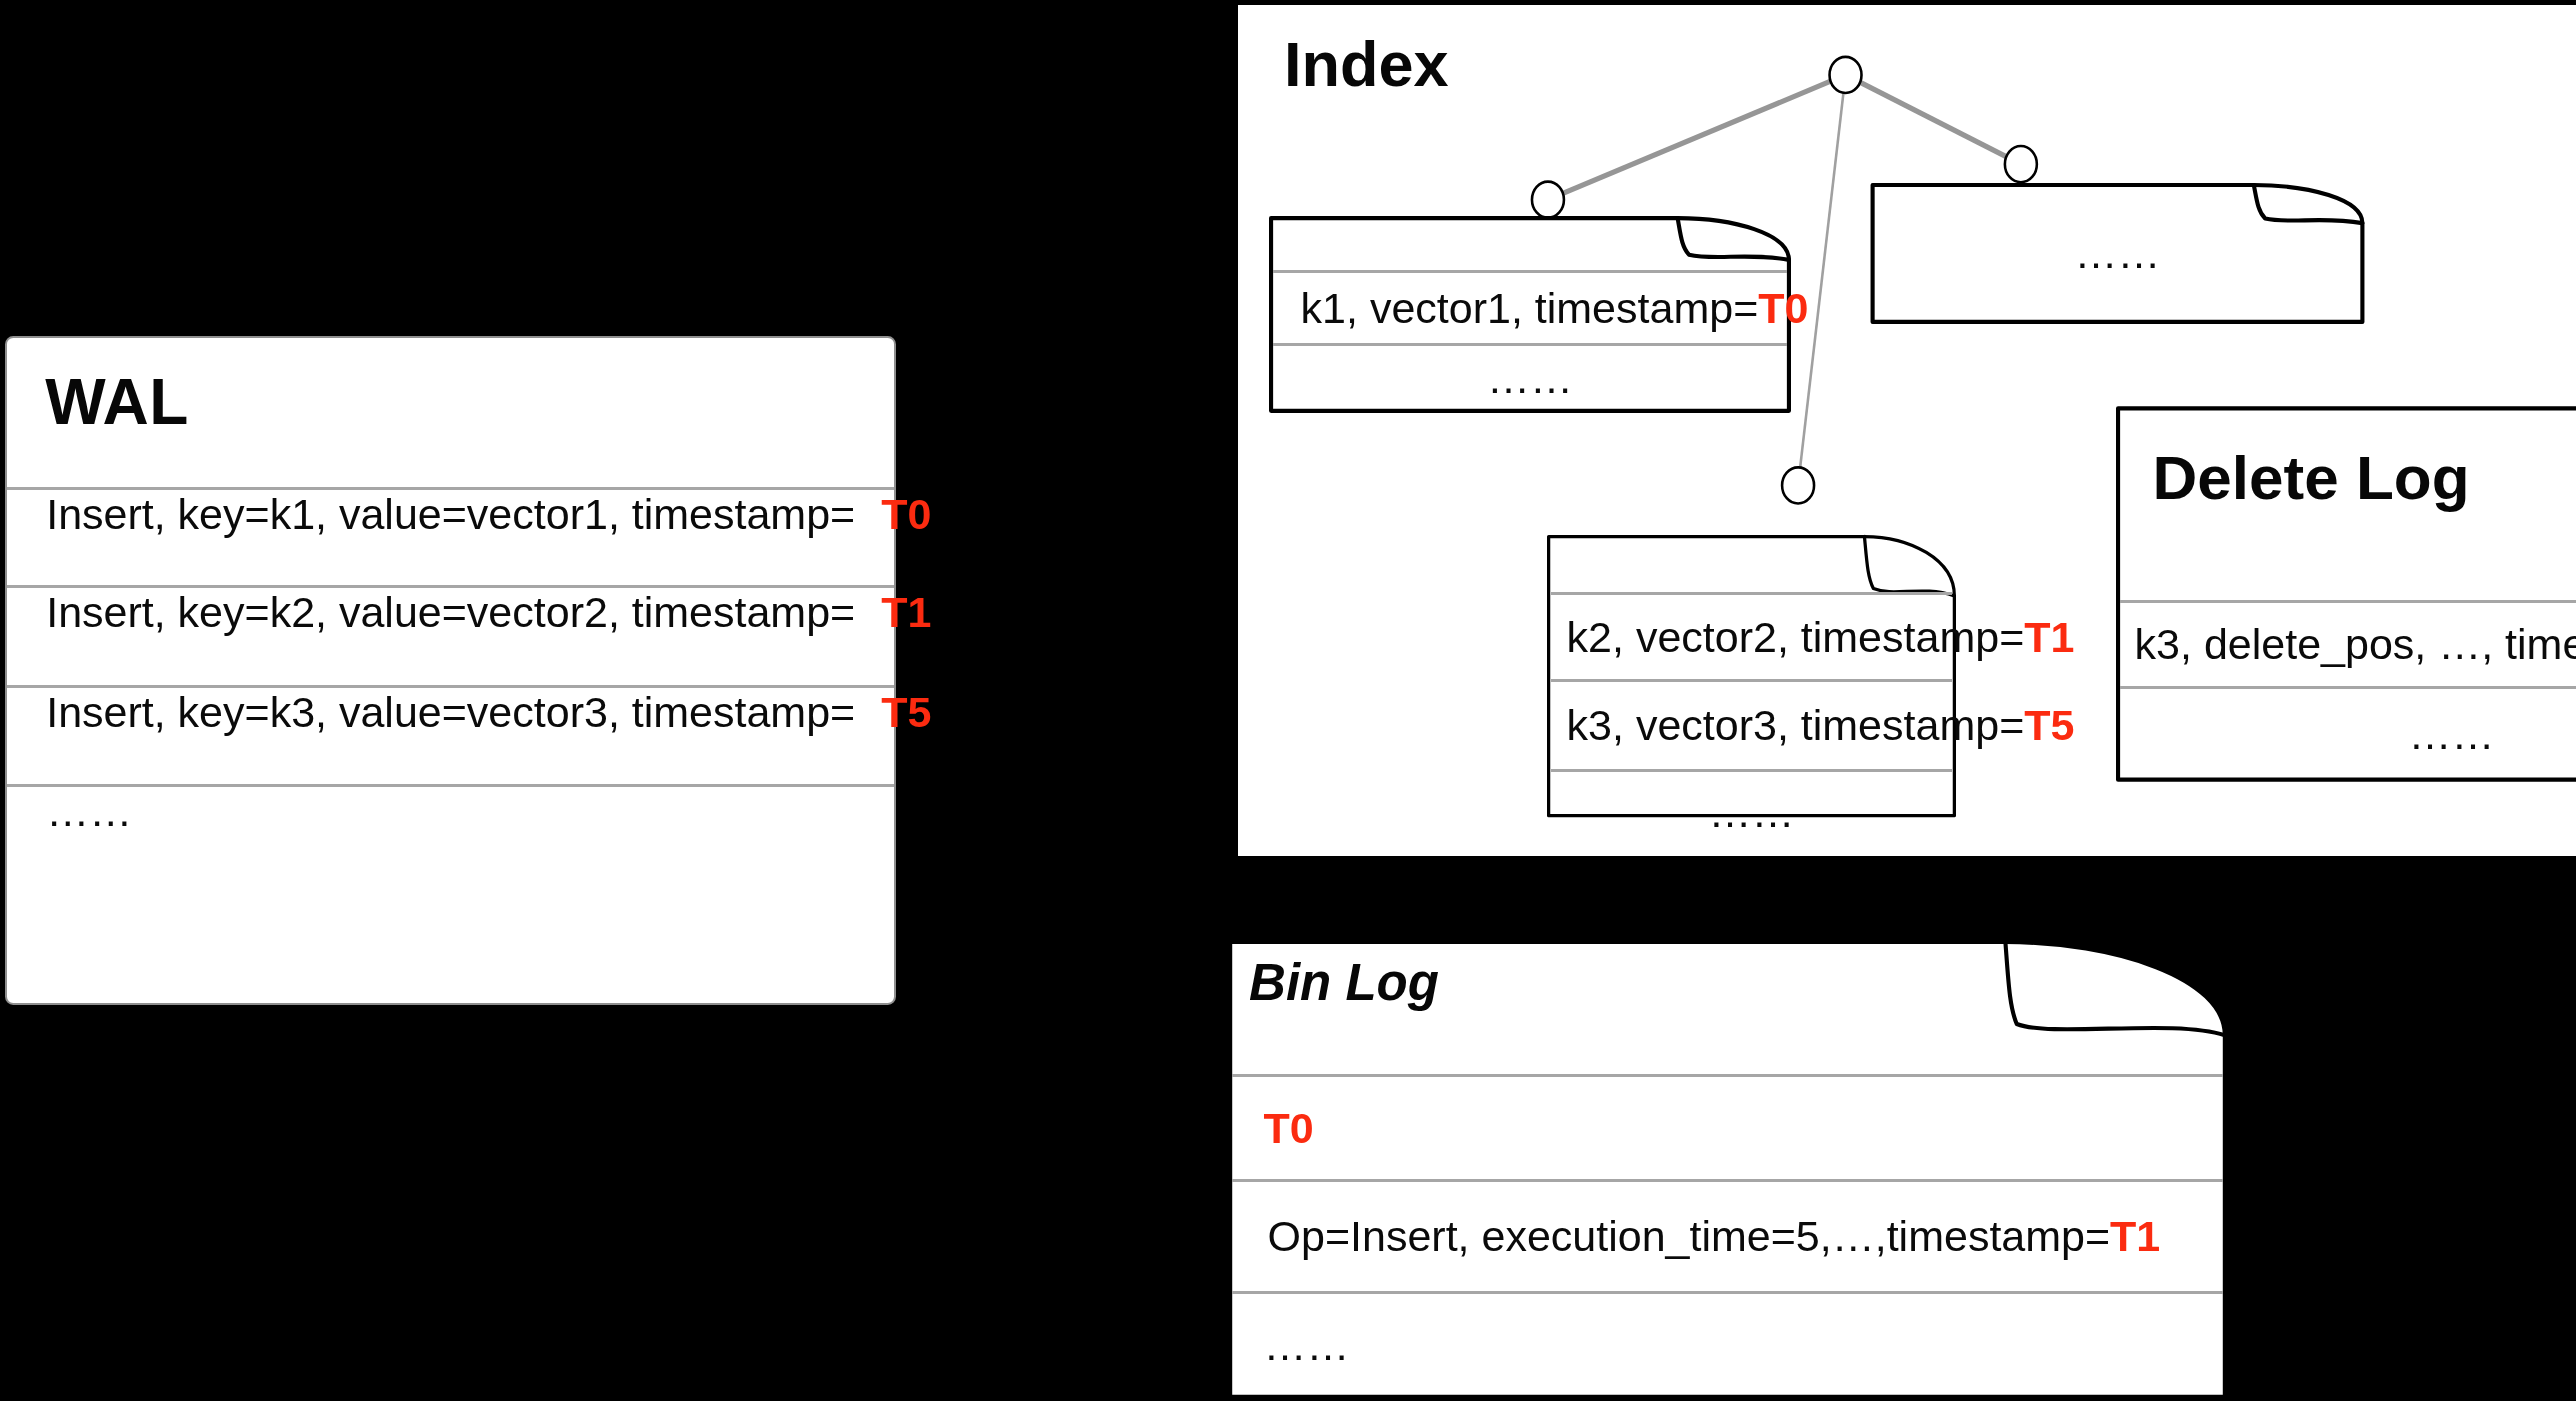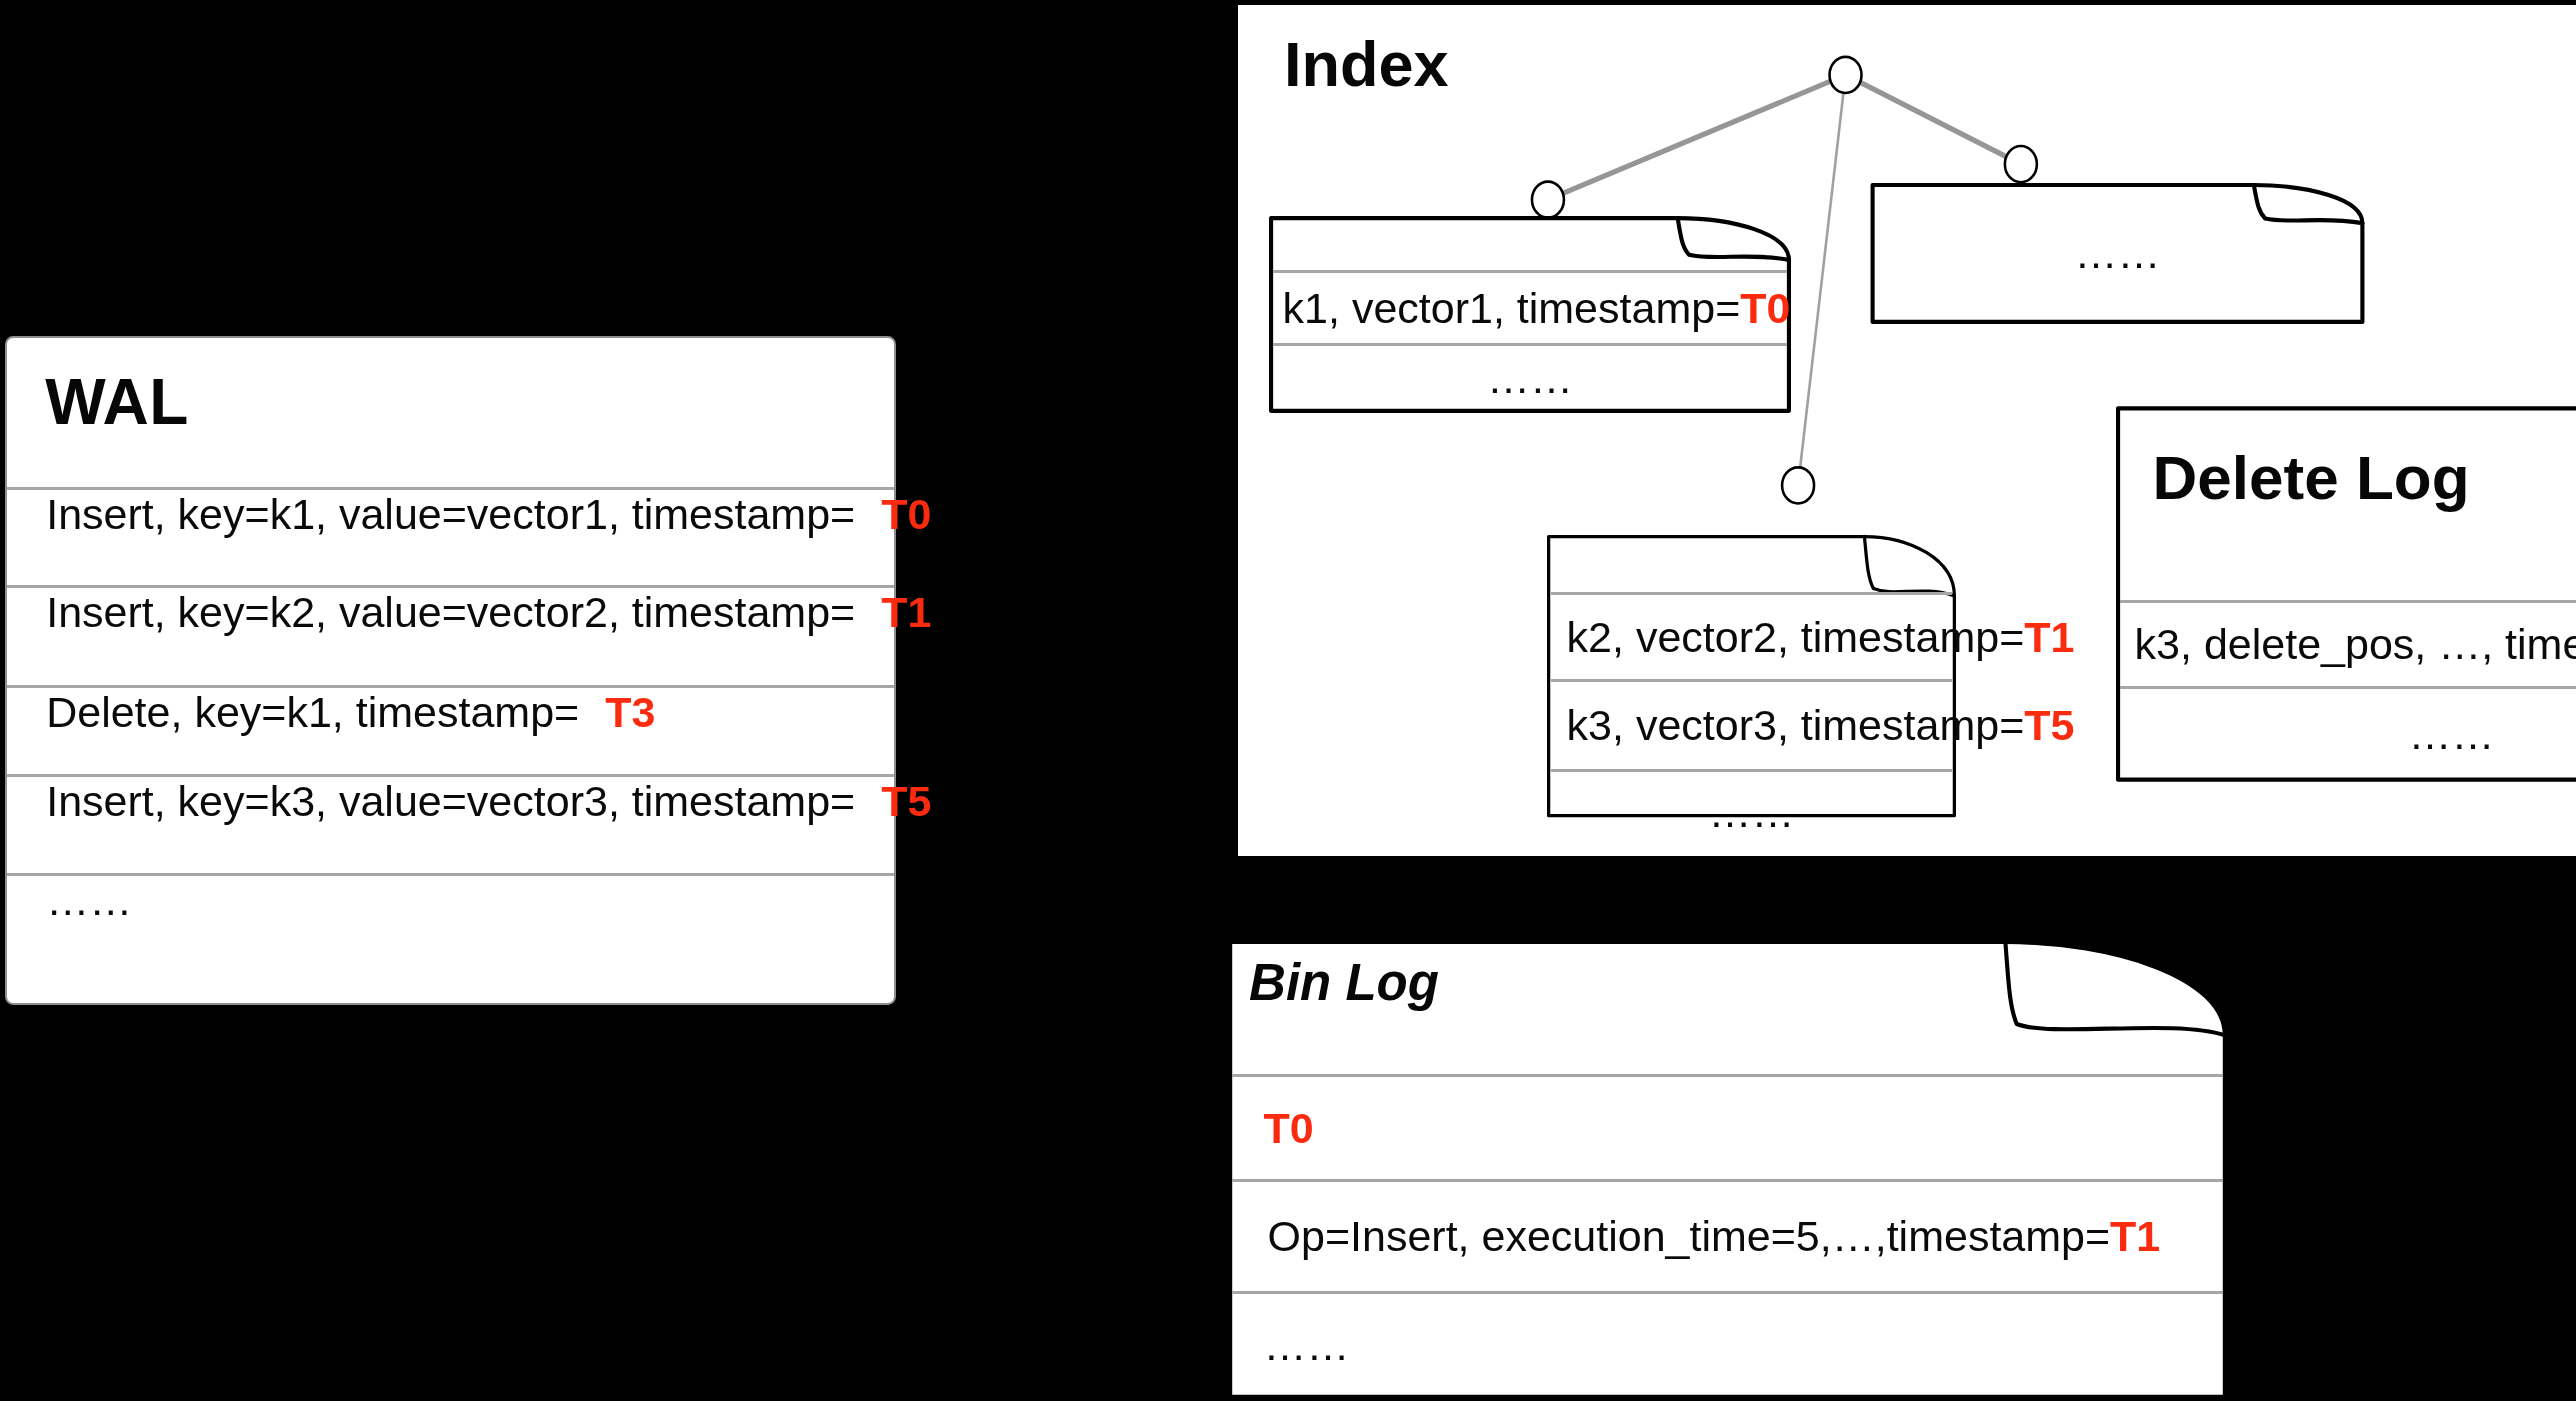--- a/index.html
+++ b/index.html
@@ -106,7 +106,7 @@
     </svg>
     <div class="doc-content">
       <div class="doc-titlebar" style="height:52px;"></div>
-      <div class="doc-row" style="height:73px; padding-left:10px;">
+      <div class="doc-row" style="height:73px; padding-left:28px;">
         <span>k1, vector1, timestamp=</span>
           <span class="red">T0</span>
       </div>

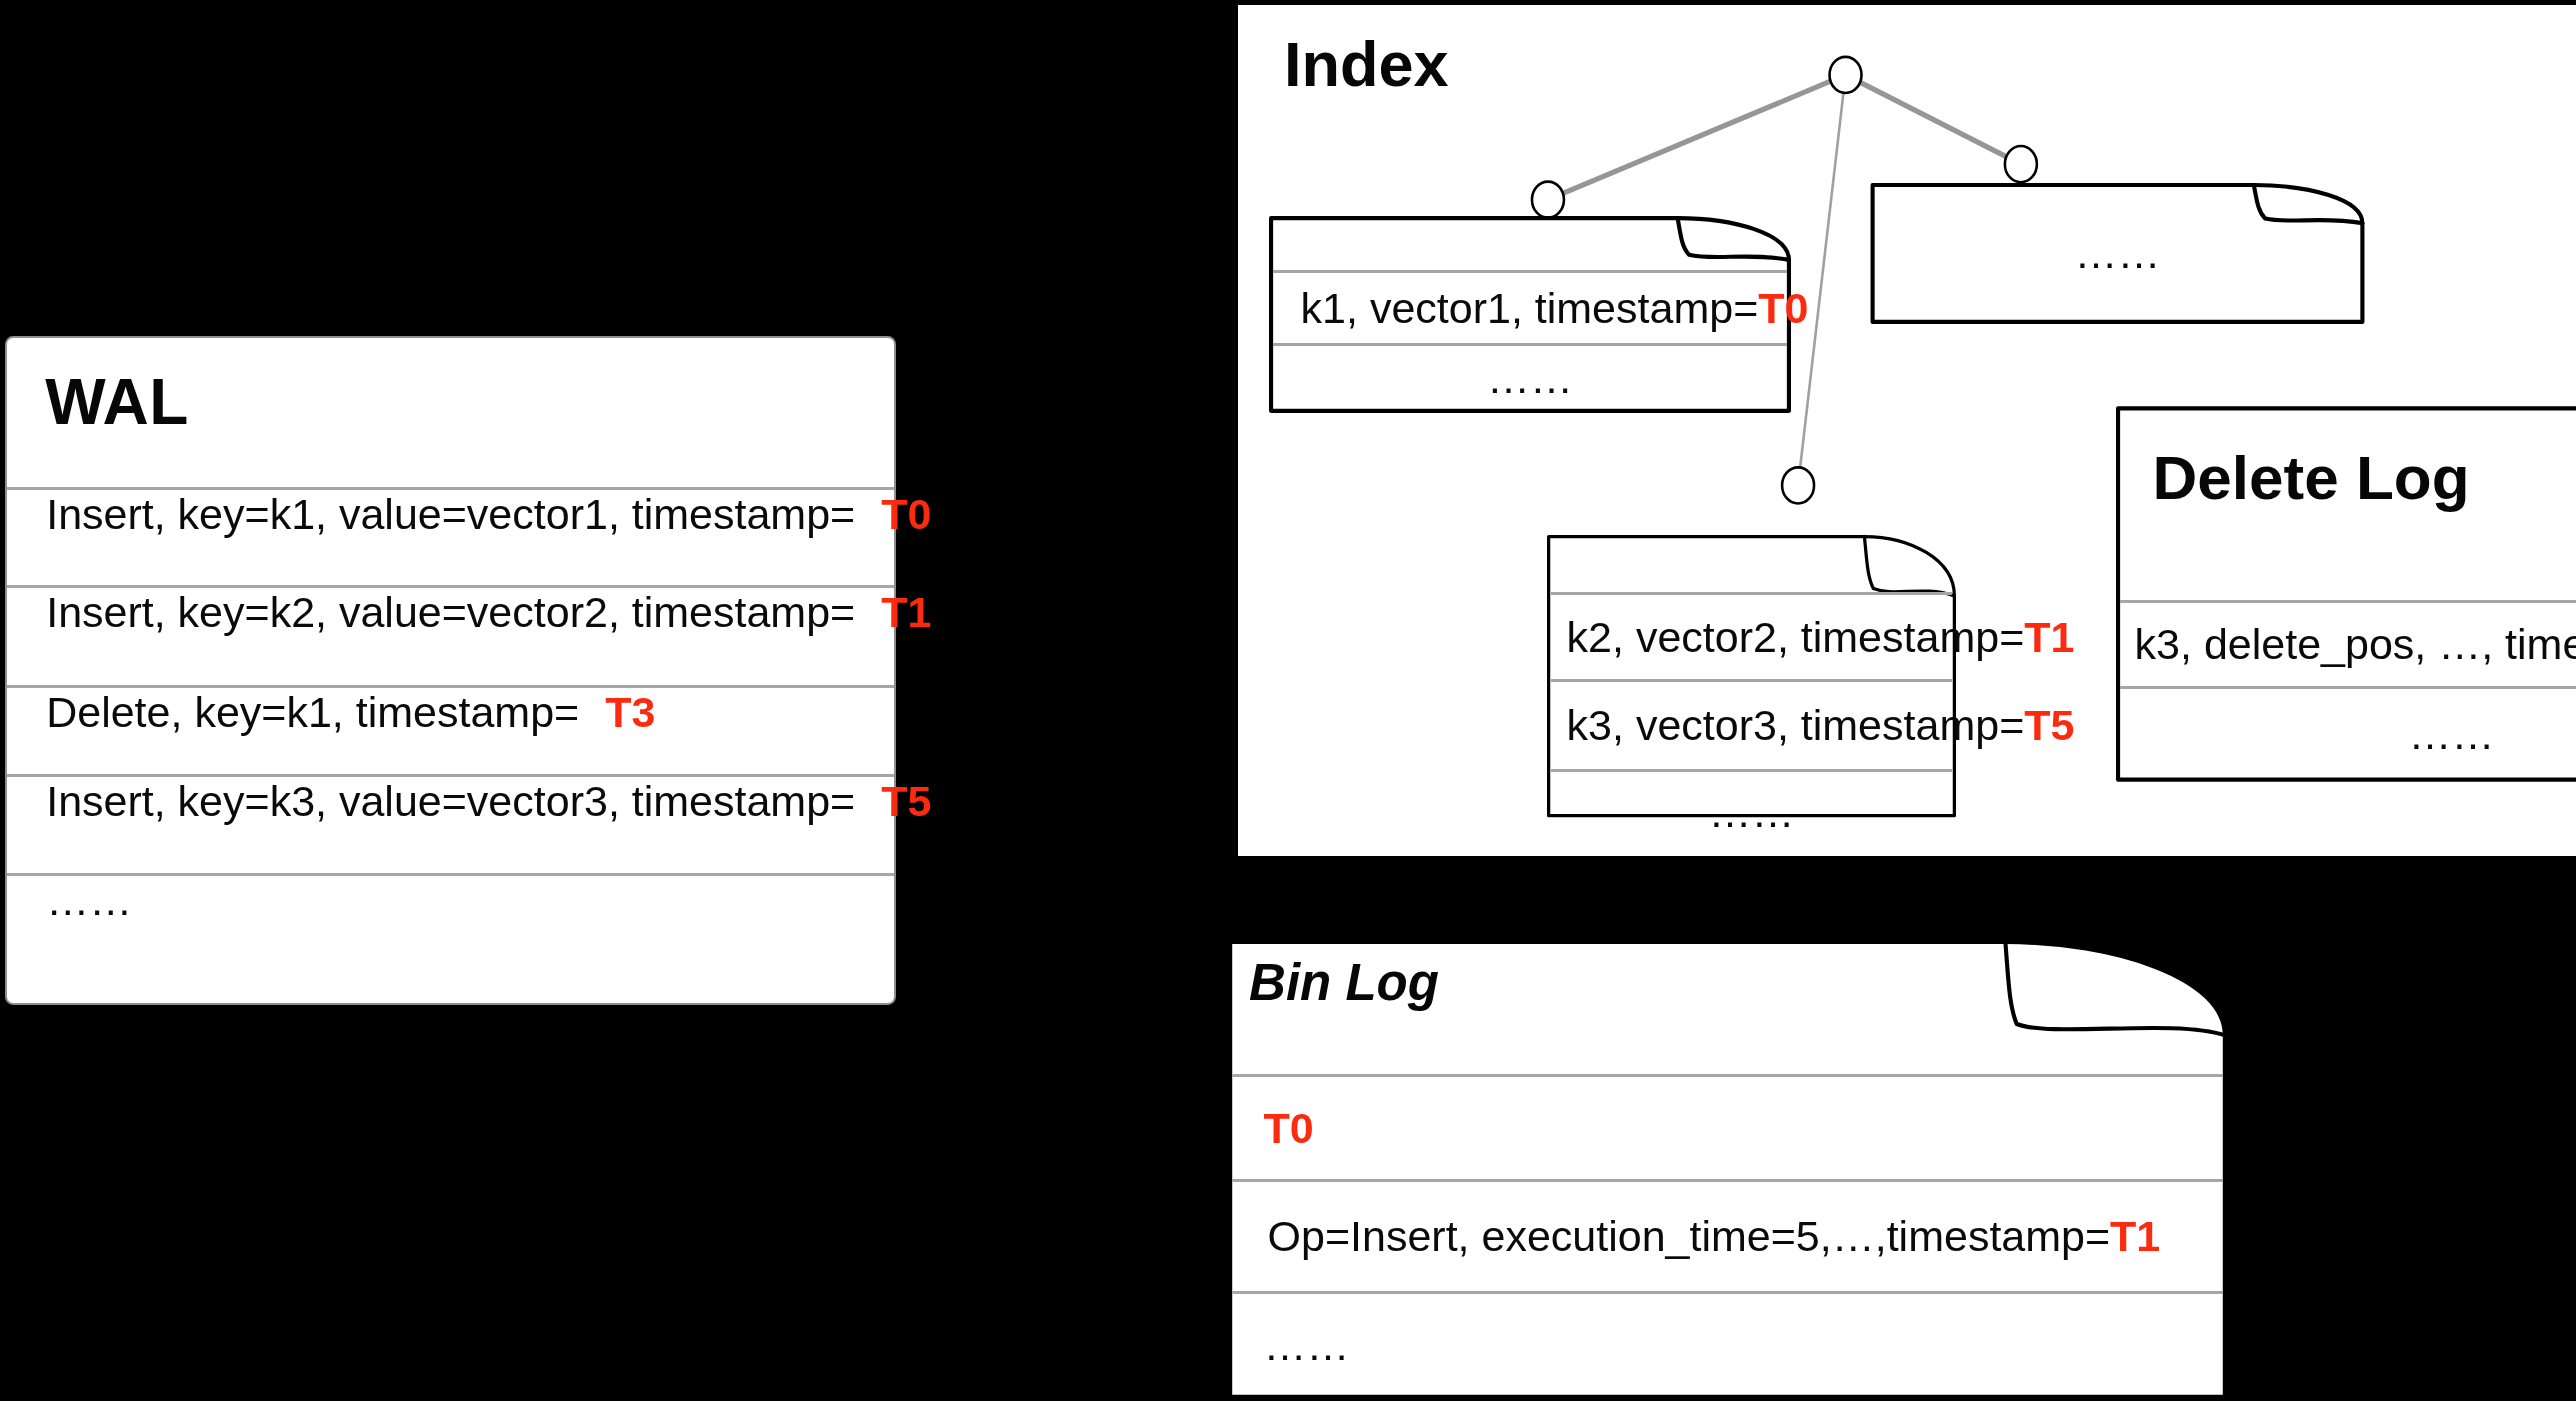--- a/index.html
+++ b/index.html
@@ -71,10 +71,6 @@
   <div class="trow wal-r2">
     <span>Insert, key=k2, value=vector2, timestamp=</span>
       <span class="red">T1</span>
-  </div>
-  <div class="trow wal-r3">
-    <span>Delete, key=k1, timestamp=</span>
-      <span class="red">T3</span>
   </div>
   <div class="trow wal-r4">
     <span>Insert, key=k3, value=vector3, timestamp=</span>

